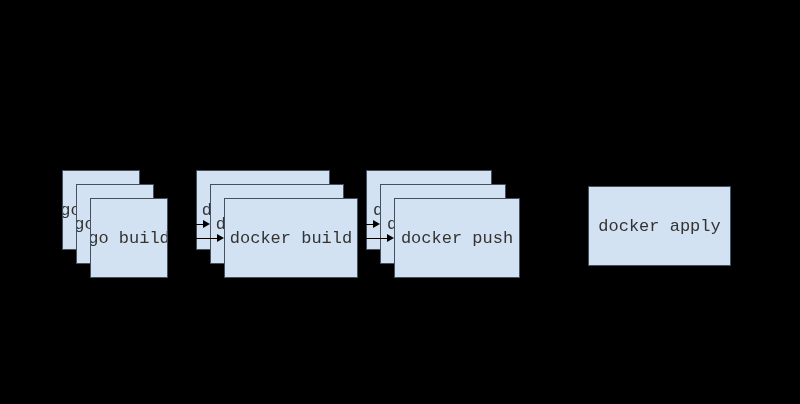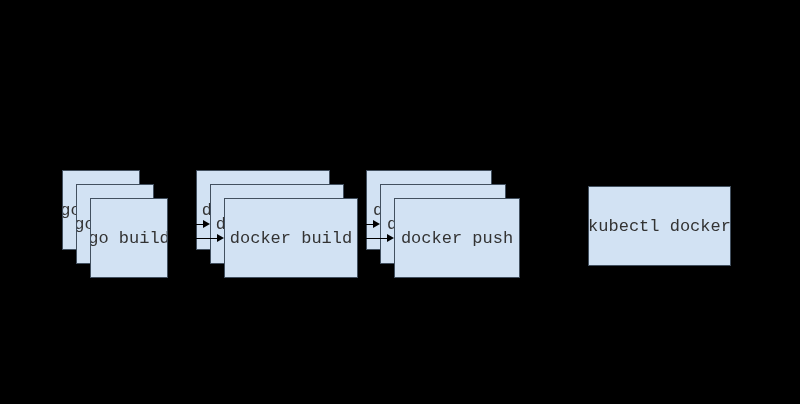--- a/index.html
+++ b/index.html
@@ -74,7 +74,7 @@
   </div>
 
   <div class="box" style="left:588px;top:186px;width:143px;z-index:1;">
-    <span>kubectl docker</span>
+    <span>docker apply</span>
   </div>
 
   <div class="arrow" style="left:160px;top:206px;width:36px;z-index:2;">

